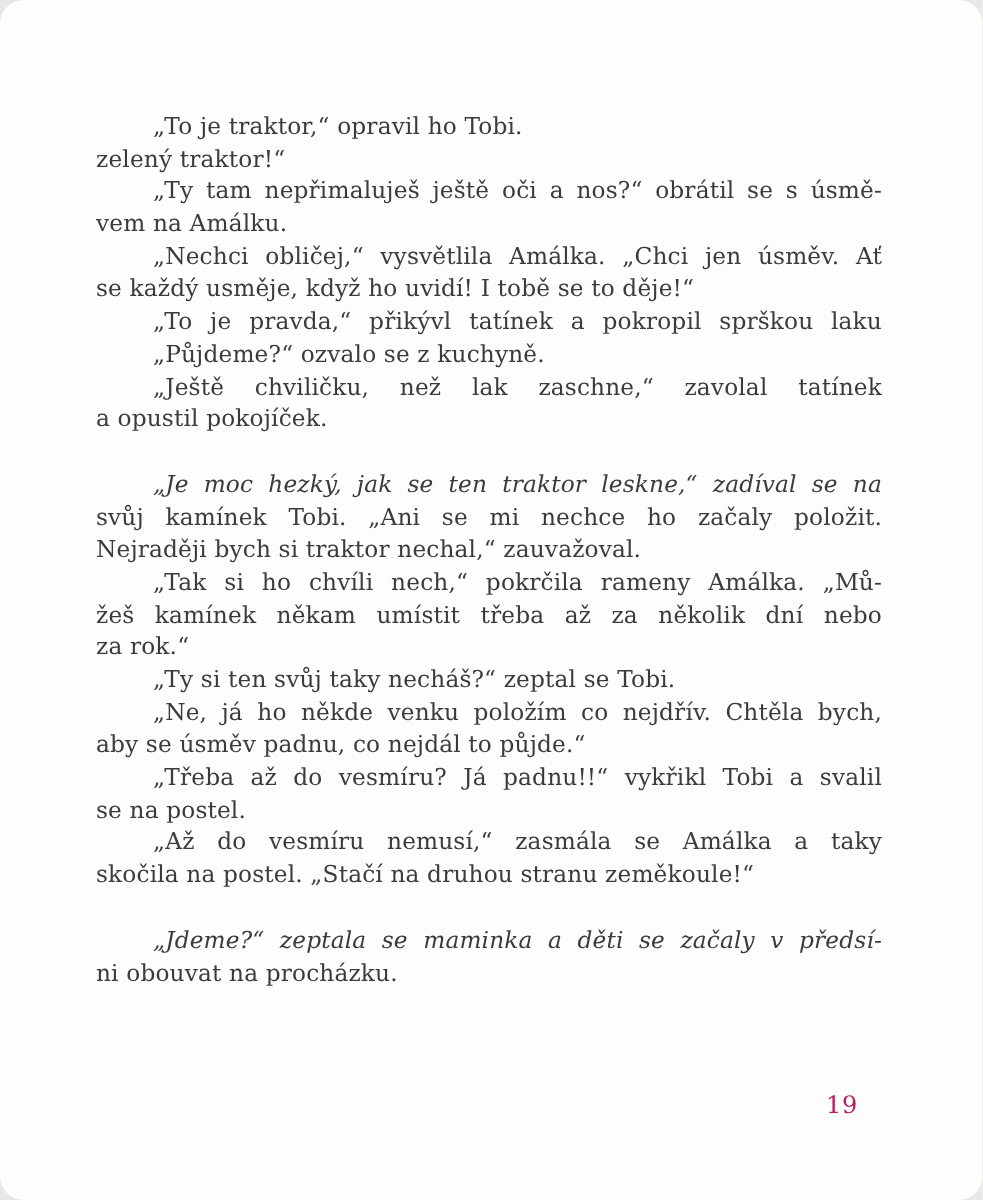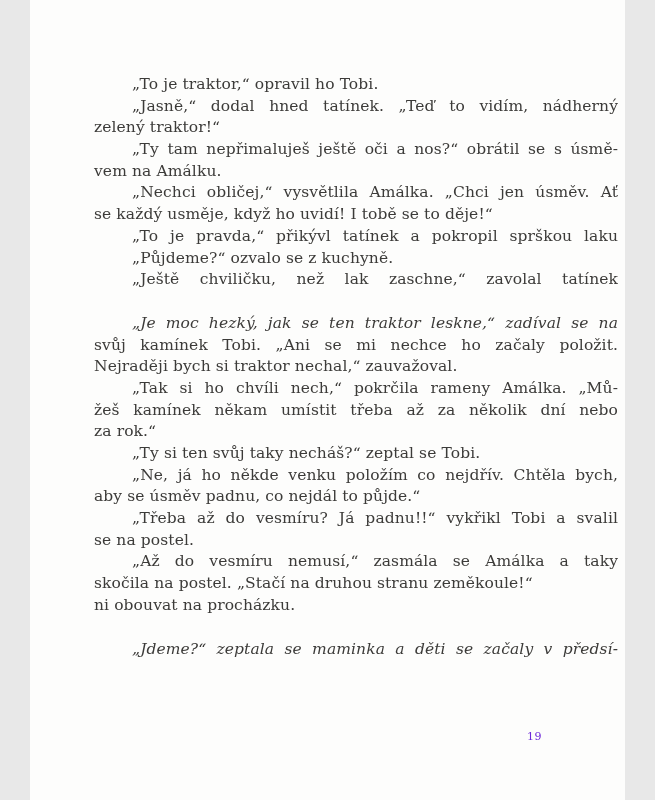--- a/index.html
+++ b/index.html
@@ -9,13 +9,14 @@
   }
   .page {
     position: relative;
-    width: 595px;
+    width: 655px;
     height: 800px;
     margin: 0 auto;
     background: #fdfdfc;
     overflow: hidden;
     font-family: "DejaVu Serif", "Liberation Serif", serif;
     color: #3c3b39;
+    border-radius: 16px;
   }
   .textblock {
     position: absolute;

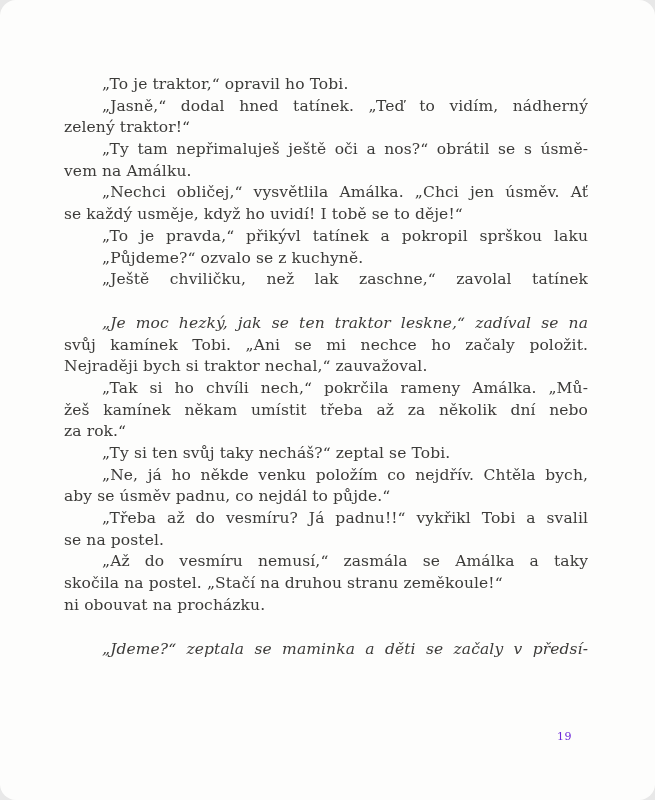--- a/index.html
+++ b/index.html
@@ -64,7 +64,6 @@
 <div class="page">
   <div class="textblock">
     <div class="line ind">„To je traktor,“ opravil ho Tobi.</div>
-    <div class="line ind just">„Jasně,“ dodal hned tatínek. „Teď to vidím, nádherný</div>
     <div class="line">zelený traktor!“</div>
     <div class="line ind just">„Ty tam nepřimaluješ ještě oči a nos?“ obrátil se s úsmě-</div>
     <div class="line">vem na Amálku.</div>

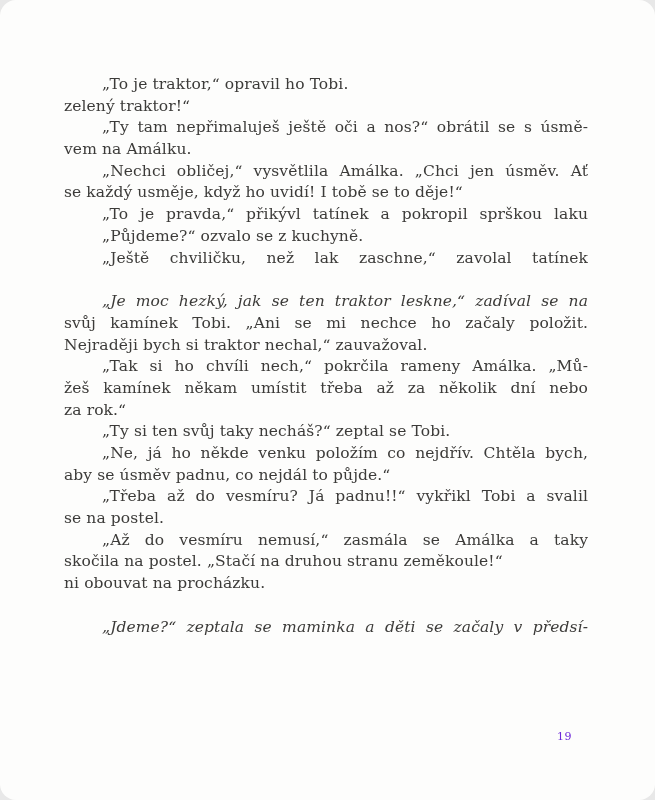--- a/index.html
+++ b/index.html
@@ -72,6 +72,7 @@
     <div class="line ind just">„To je pravda,“ přikývl tatínek a pokropil sprškou laku</div>
     <div class="line ind">„Půjdeme?“ ozvalo se z kuchyně.</div>
     <div class="line ind just">„Ještě chviličku, než lak zaschne,“ zavolal tatínek</div>
+    <div class="line">a opustil pokojíček.</div>
     <div class="line ind just gap">„Je moc hezký, jak se ten traktor leskne,“ zadíval se na</div>
     <div class="line just">svůj kamínek Tobi. „Ani se mi nechce ho začaly položit.</div>
     <div class="line">Nejraději bych si traktor nechal,“ zauvažoval.</div>

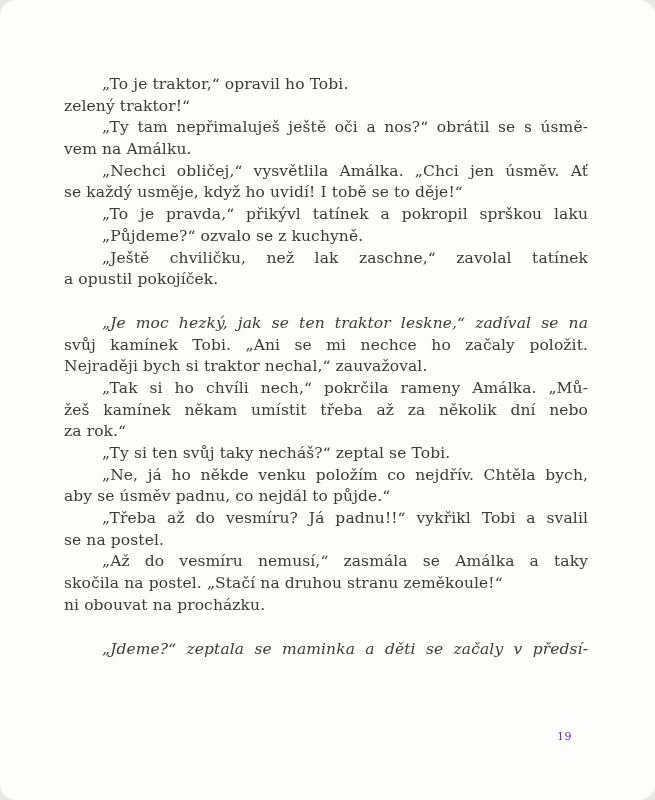--- a/index.html
+++ b/index.html
@@ -86,8 +86,8 @@
     <div class="line">se na postel.</div>
     <div class="line ind just">„Až do vesmíru nemusí,“ zasmála se Amálka a taky</div>
     <div class="line">skočila na postel. „Stačí na druhou stranu zeměkoule!“</div>
+    <div class="line ind just gap">„Jdeme?“ zeptala se maminka a děti se začaly v předsí-</div>
     <div class="line">ni obouvat na procházku.</div>
-    <div class="line ind just gap">„Jdeme?“ zeptala se maminka a děti se začaly v předsí-</div>
   </div>
   <div class="page-number">19</div>
 </div>

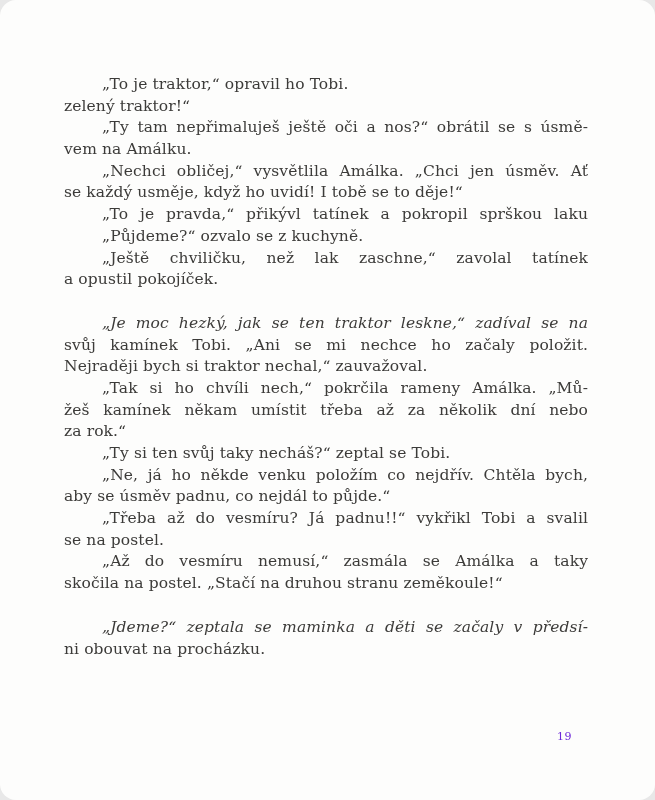--- a/index.html
+++ b/index.html
@@ -52,9 +52,9 @@
     position: absolute;
     top: 726px;
     right: 83px;
-    font-size: 11px;
+    font-size: 16px;
     line-height: 22px;
-    color: #6d28d9;
+    color: #be185d;
     letter-spacing: 0.5px;
   }
 </style>

